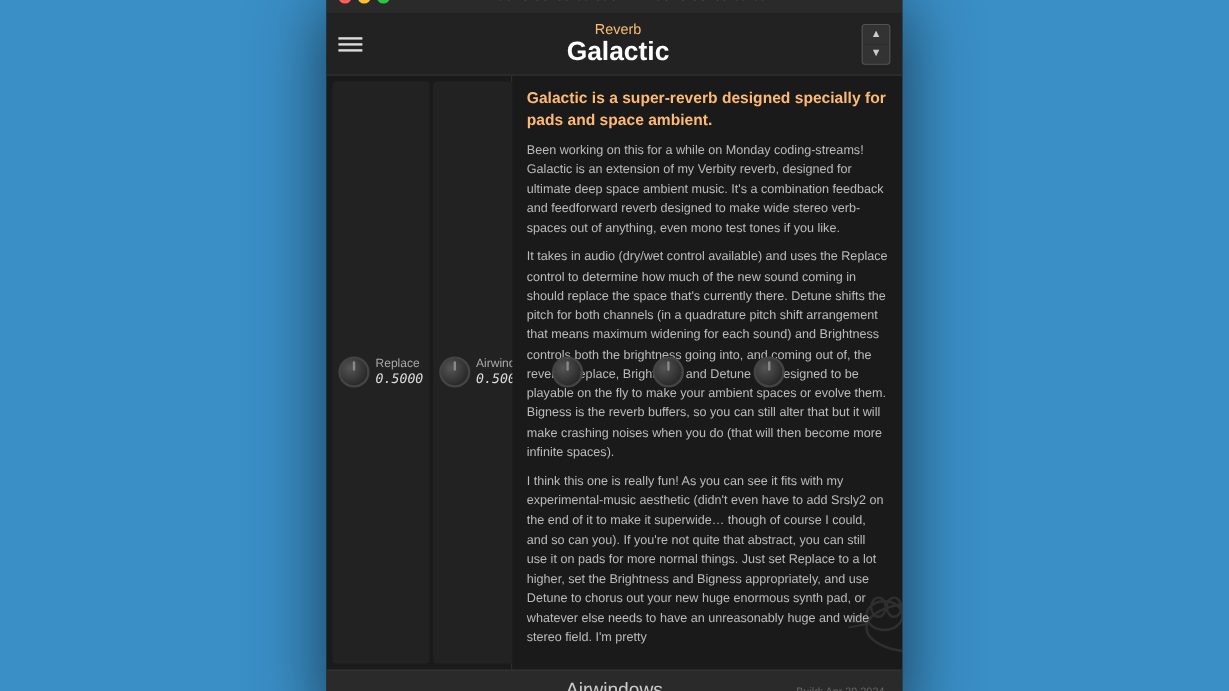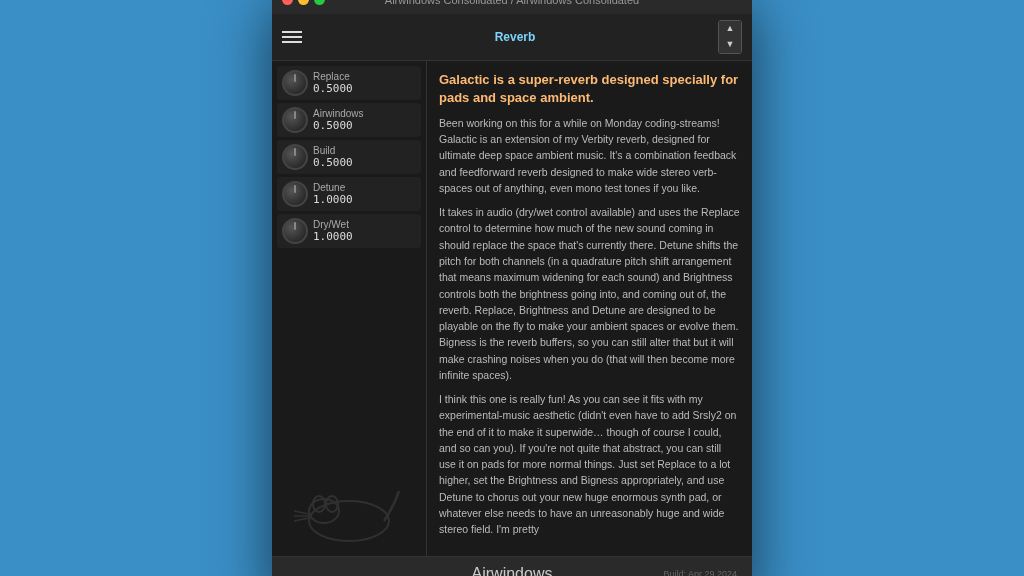--- a/index.html
+++ b/index.html
@@ -77,8 +77,8 @@
     }
     .header-reverb {
       font-size: 12px;
-      color: #7dd3fc;
-      font-weight: bold;
+      color: #fdba74;
+      font-weight: normal;
     }
     .header-plugin {
       font-size: 22px;

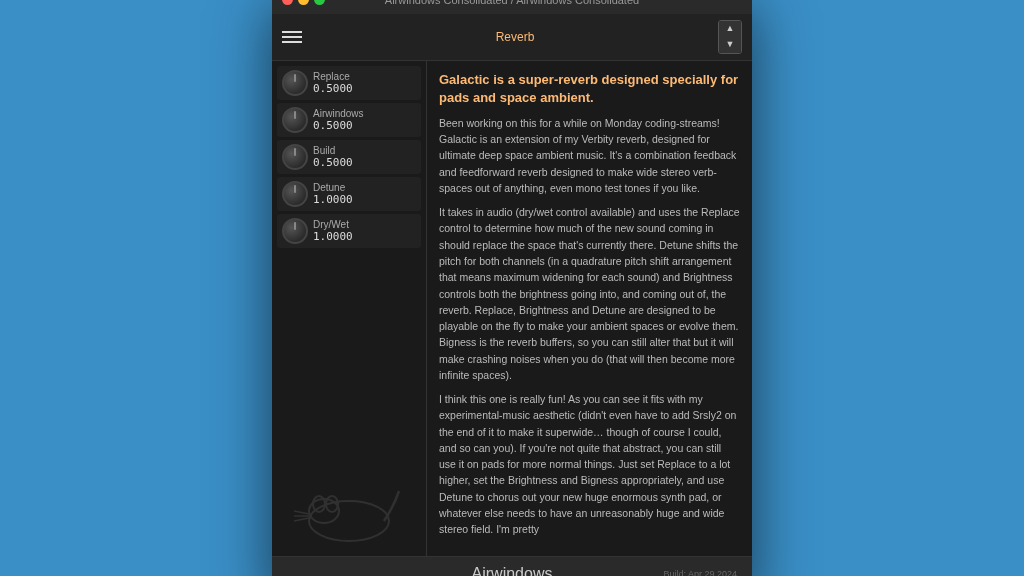--- a/index.html
+++ b/index.html
@@ -243,6 +243,7 @@
     </div>
     <div class="header-title-area">
       <div class="header-reverb">Reverb</div>
+      <div class="header-plugin">Galactic</div>
     </div>
     <div class="arrows-col">
       <button class="arrow-btn">▲</button>

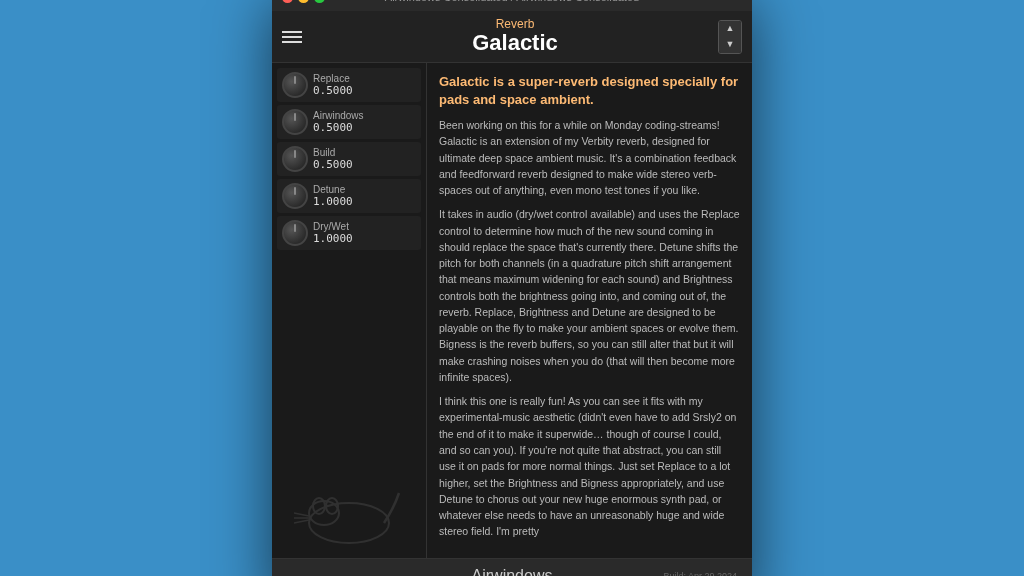--- a/index.html
+++ b/index.html
@@ -117,7 +117,7 @@
       background: #1a1a1a;
       padding: 5px;
       display: flex;
-      flex-direction: column;
+      flex-direction: row;
       gap: 3px;
       border-right: 1px solid #333;
     }

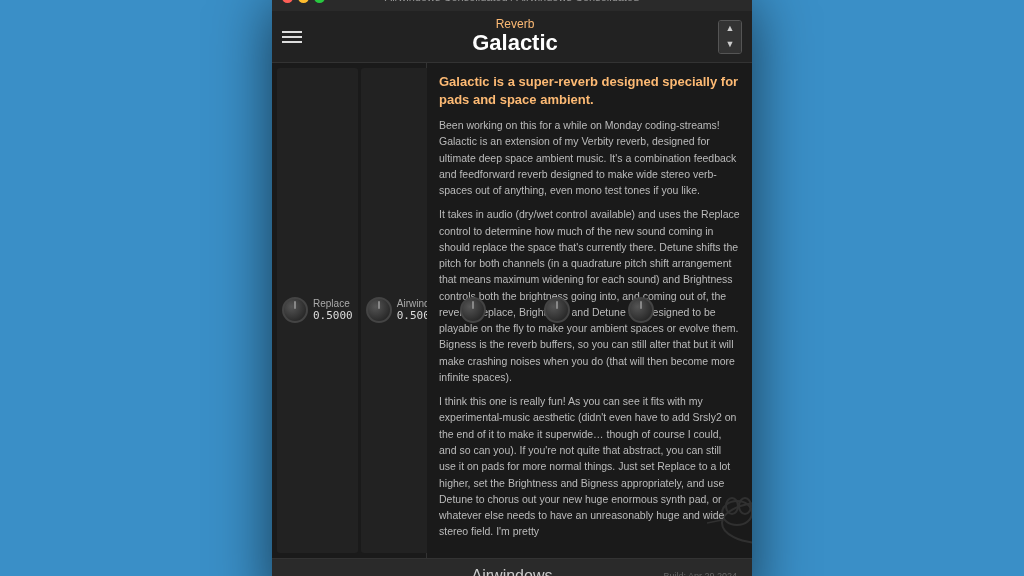--- a/index.html
+++ b/index.html
@@ -166,6 +166,7 @@
       font-size: 11px;
       color: #ddd;
       font-family: monospace;
+      font-style: italic;
     }
     .description-panel {
       flex: 1;

